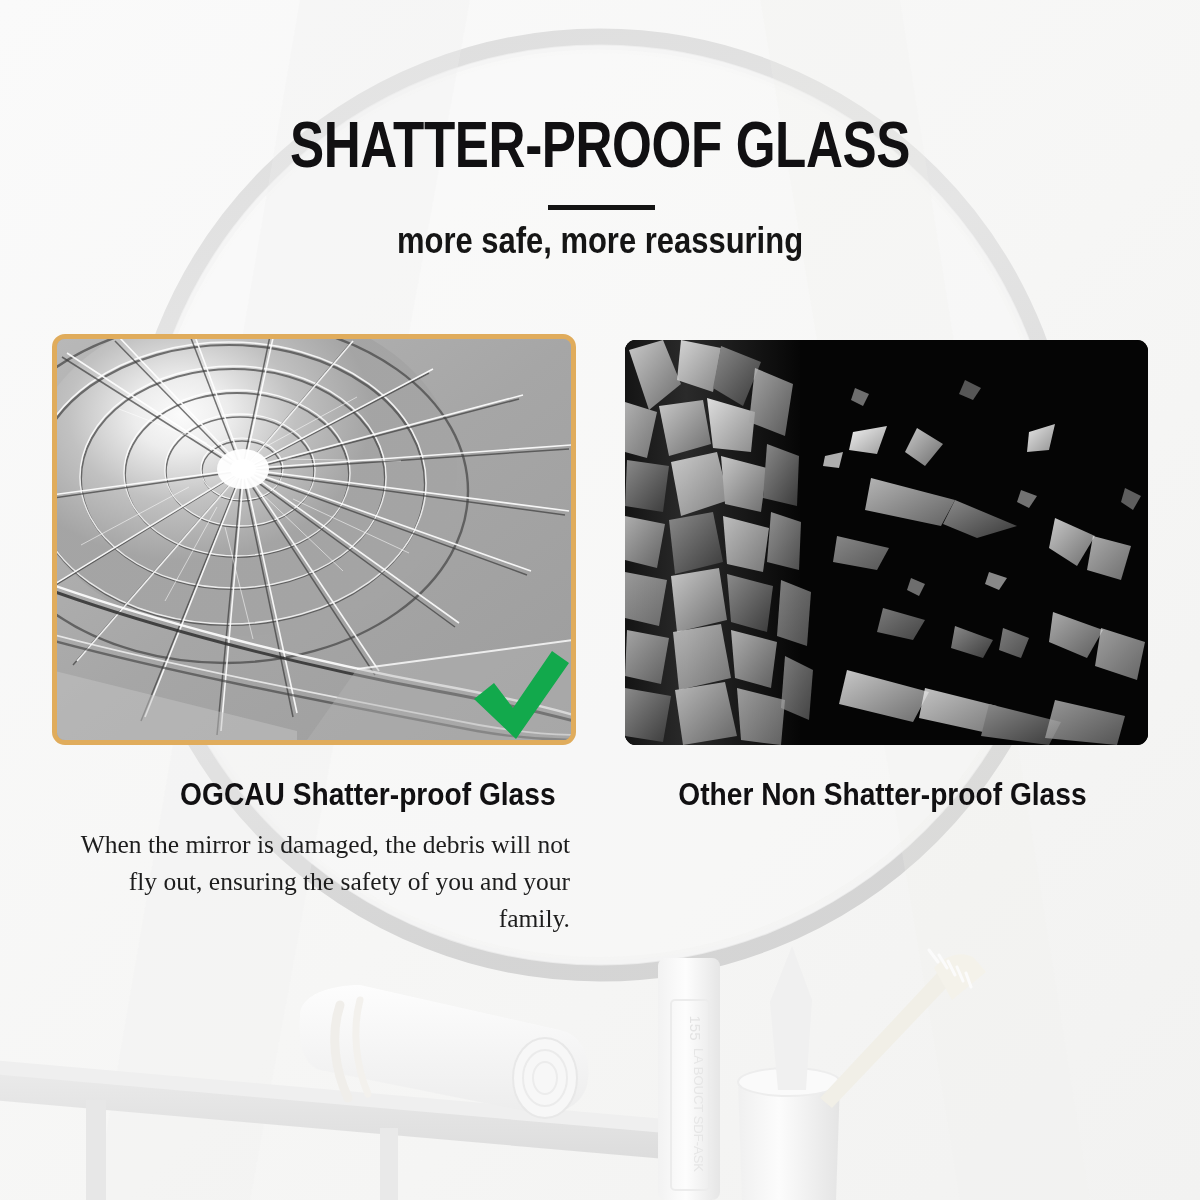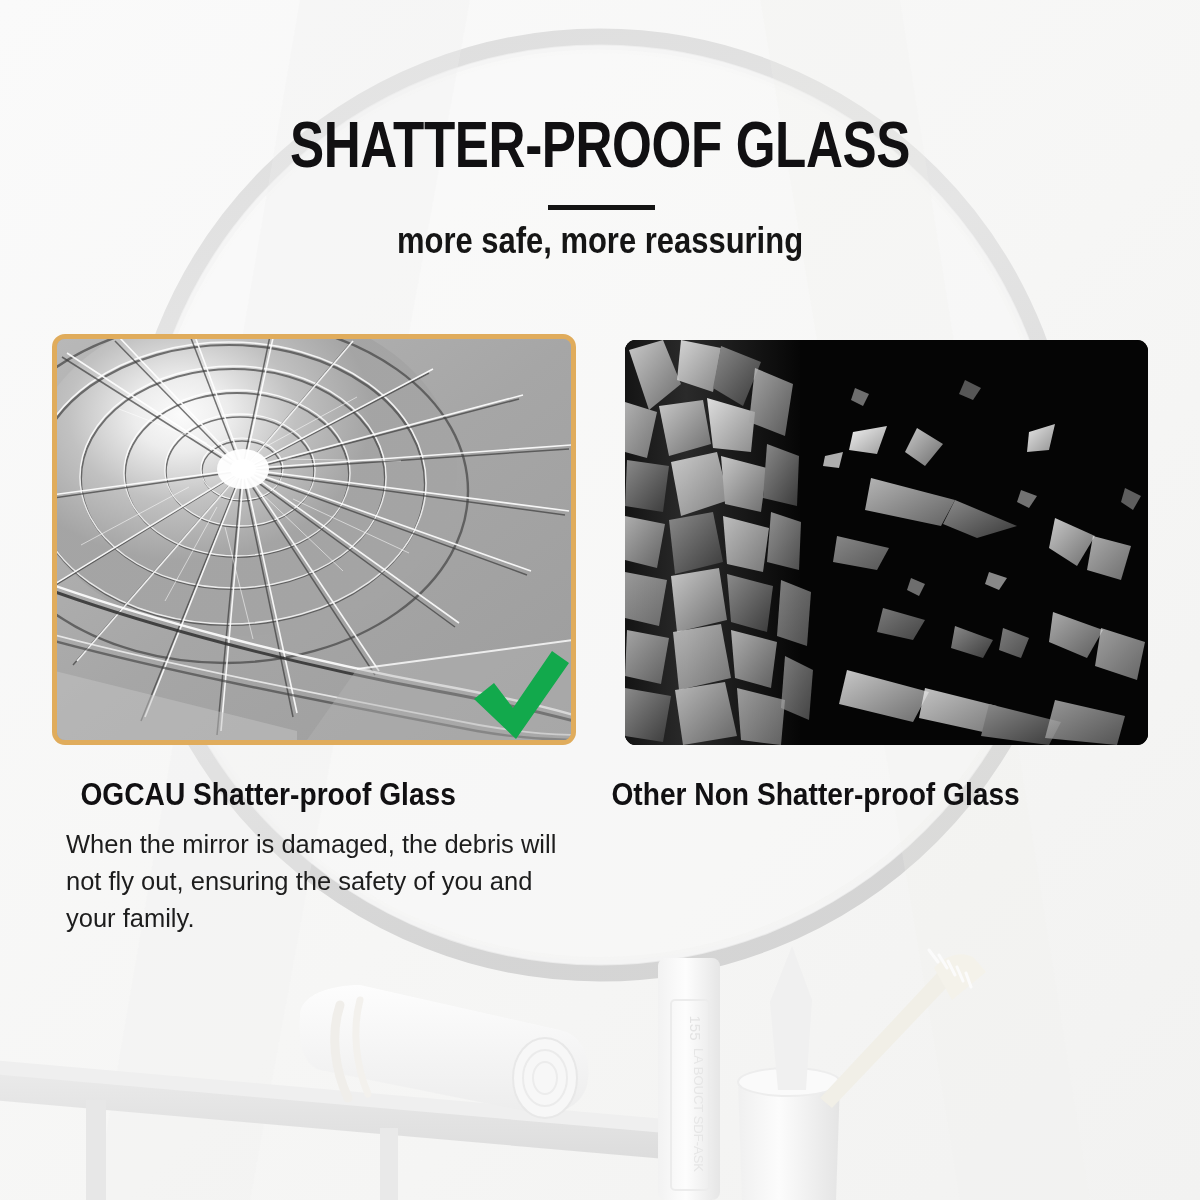--- a/index.html
+++ b/index.html
@@ -58,7 +58,7 @@
   }
 
   
-  .caption-col{position:absolute;top:775px;width:540px;text-align:left;z-index:3;}
+  .caption-col{position:absolute;top:775px;width:540px;text-align:right;z-index:3;}
   #caption-left{left:48px;}
   #caption-right{left:579px;}
   .caption-title{

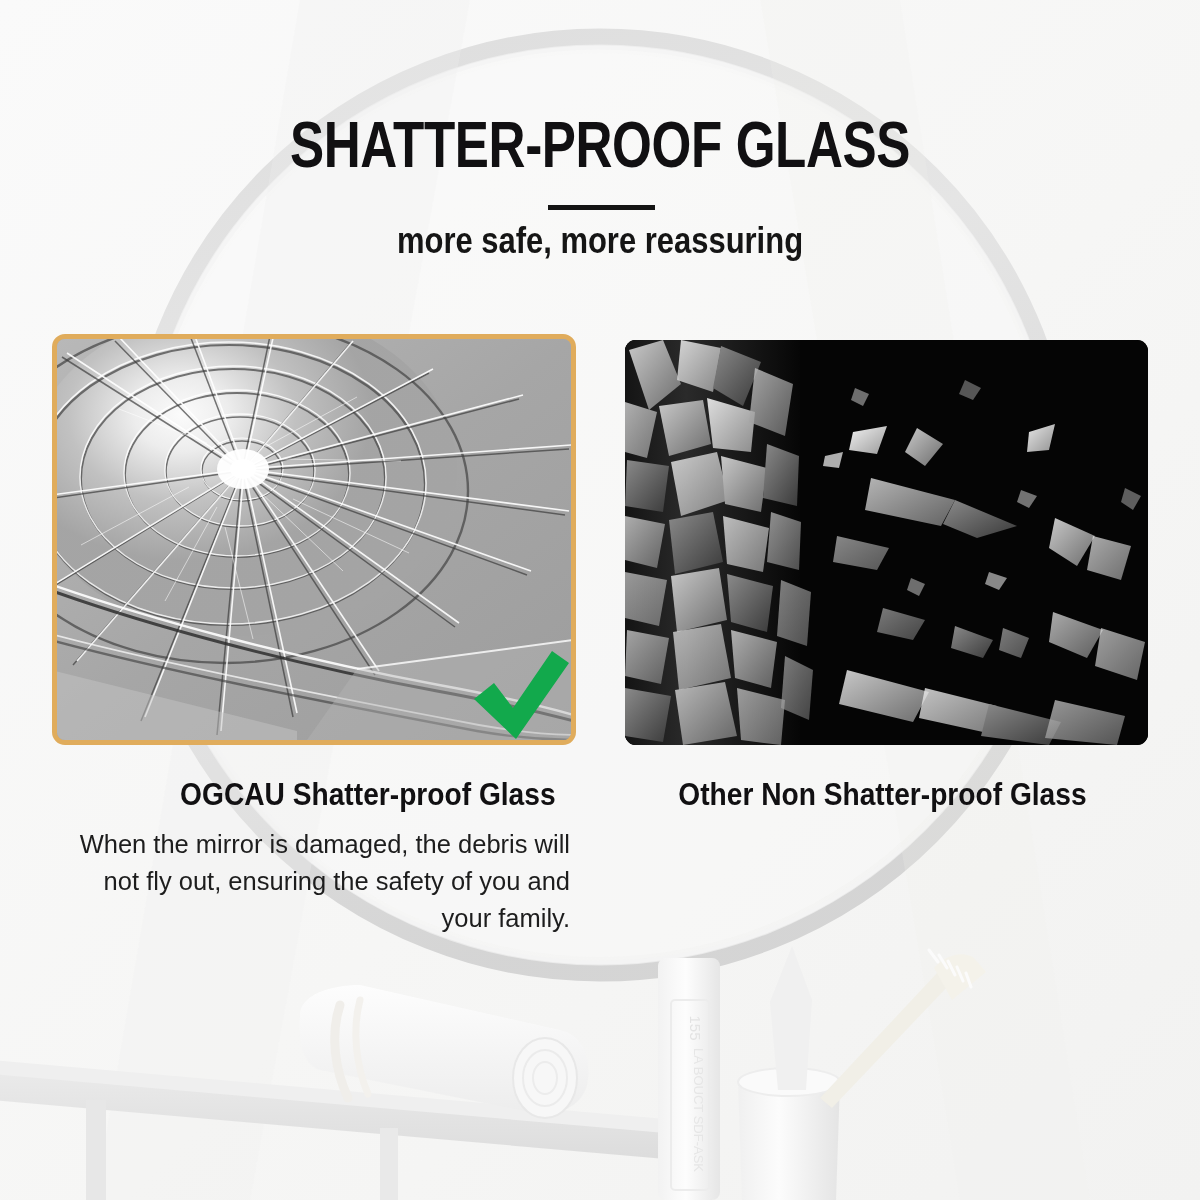--- a/index.html
+++ b/index.html
@@ -68,7 +68,7 @@
     white-space:nowrap;margin:0 0 13px 0;
   }
   .caption-body{
-    font-family:Liberation Sans, sans-serif;
+    font-family:Liberation Serif, serif;
     font-weight:400;font-size:25.5px;line-height:37px;color:#1d1d1d;
     margin:0;padding:0 18px;
   }

